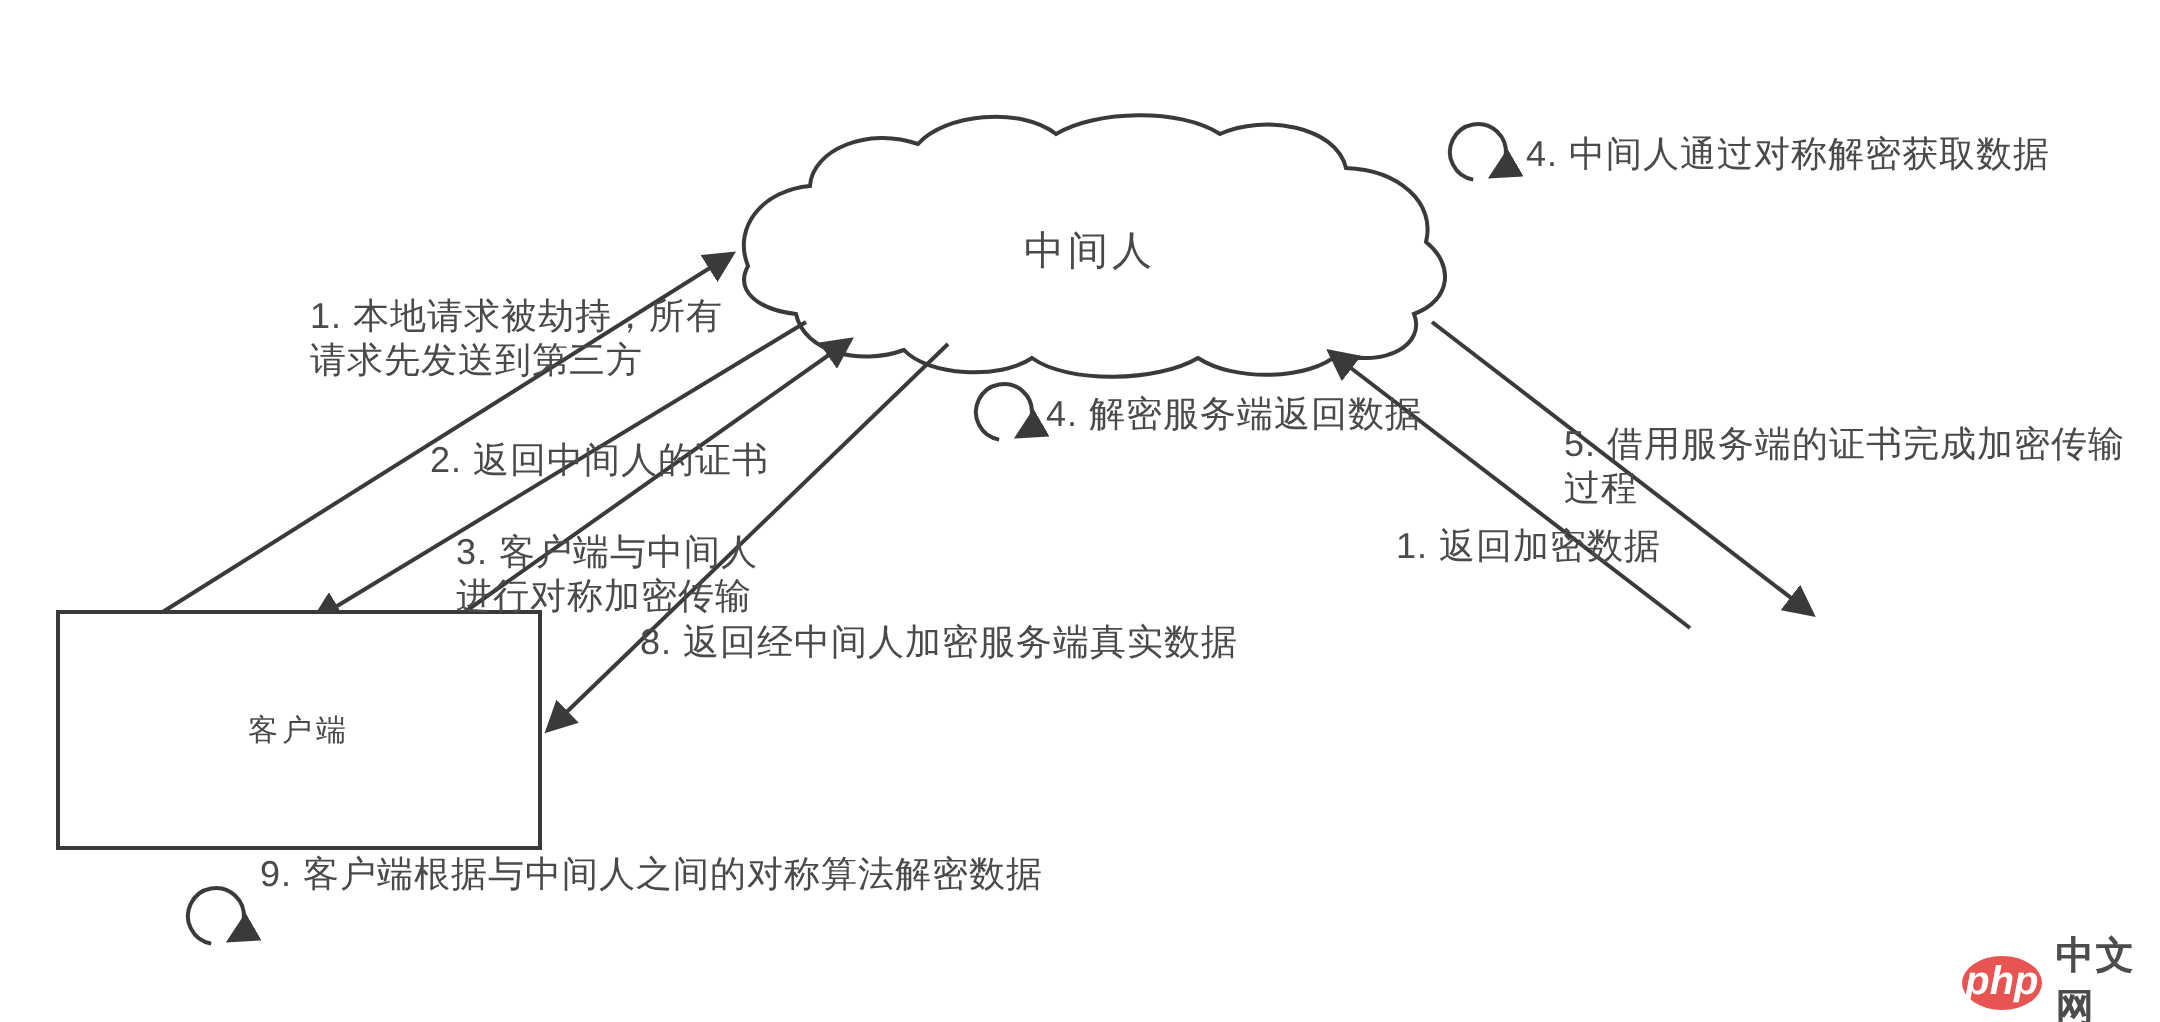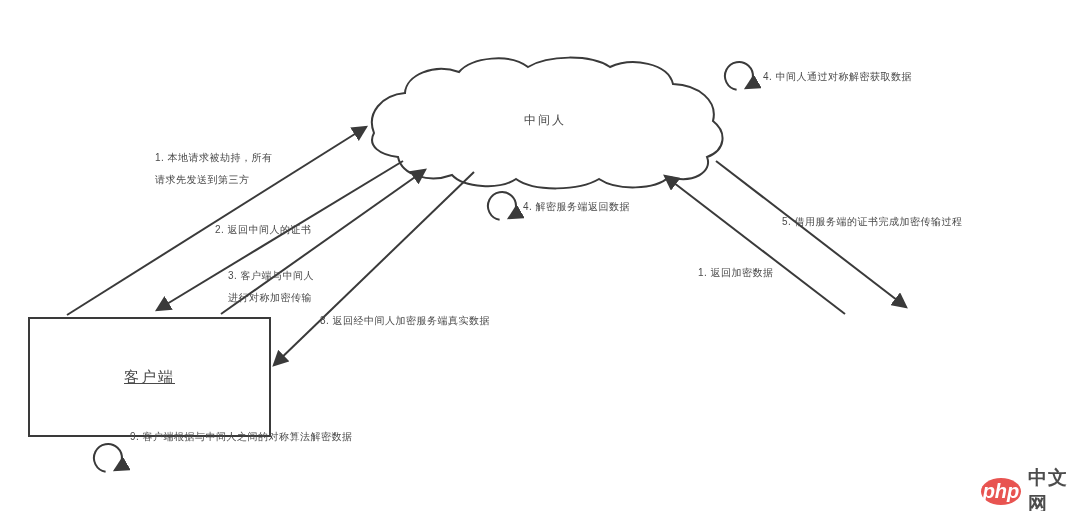--- a/index.html
+++ b/index.html
@@ -18,7 +18,7 @@
   .stroked{stroke:var(--line);stroke-width:2;fill:none;}
   .cloud{fill:#ffffff;}
   .label{
-    position:absolute;color:var(--text);font-size:10px;line-height:22px;
+    position:absolute;color:var(--text);font-size:18px;line-height:22px;
     white-space:pre-line;letter-spacing:0.5px;
   }
   .box{

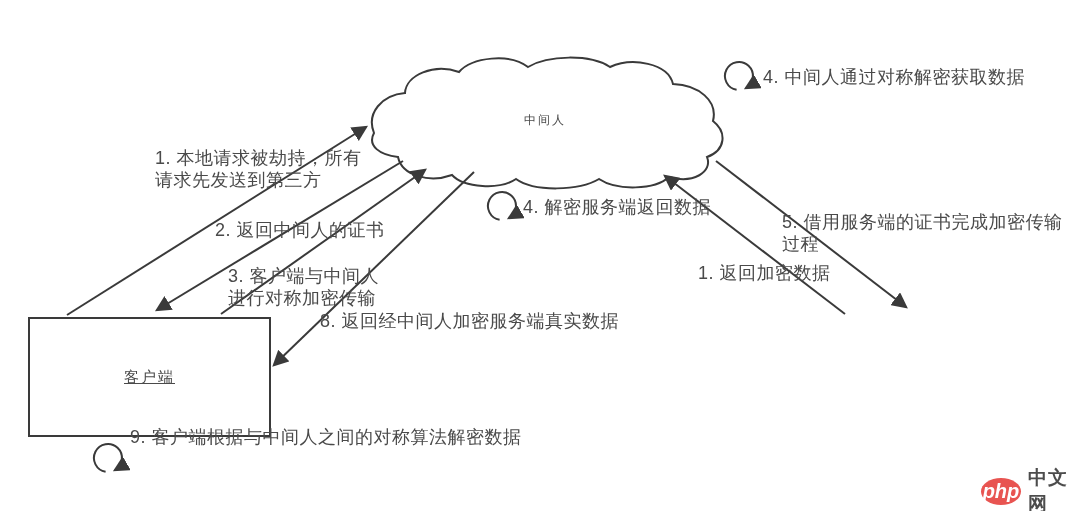--- a/index.html
+++ b/index.html
@@ -28,7 +28,7 @@
   }
   .cloud-label{
     position:absolute;left:495px;top:112px;width:100px;text-align:center;
-    color:var(--text);font-size:12px;letter-spacing:2px;
+    color:var(--text);font-size:20px;letter-spacing:2px;
   }
   .watermark{
     position:absolute;left:981px;top:465px;display:flex;align-items:center;gap:7px;

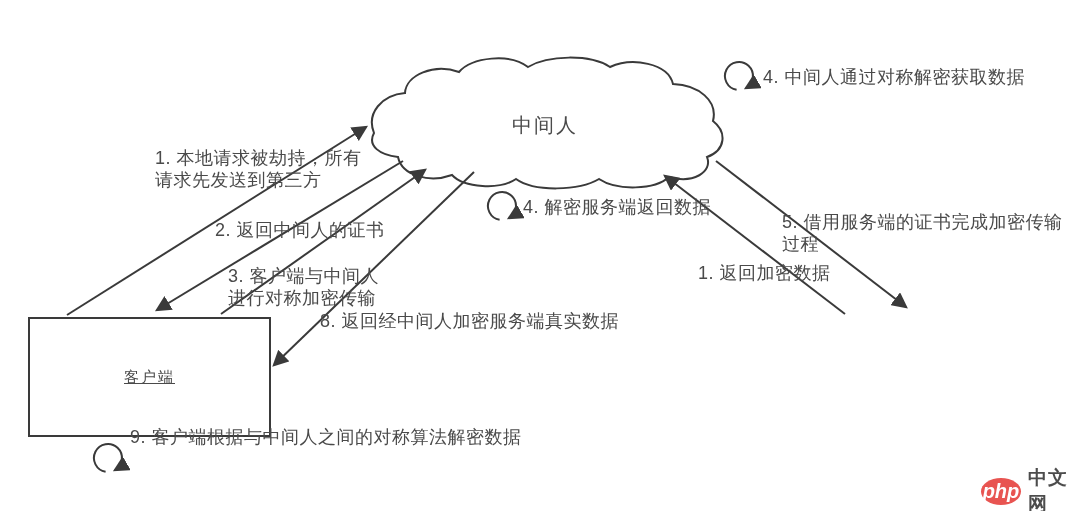--- a/index.html
+++ b/index.html
@@ -81,7 +81,7 @@
 
   <div class="cloud-label">中间人</div>
 
-  <div class="box" style="left:28px;top:317px;width:243px;height:120px;text-decoration:underline;">
+  <div class="box" style="left:28px;top:305px;width:243px;height:120px;">
     <span>客户端</span>
   </div>
 

